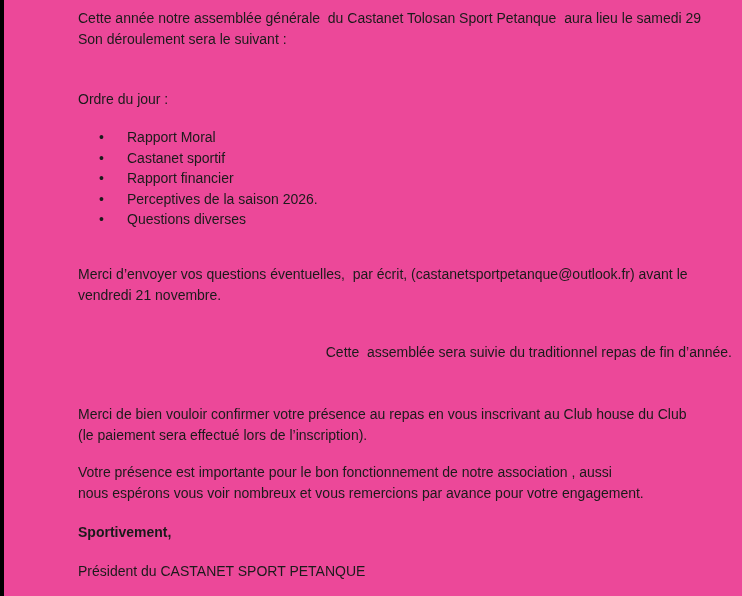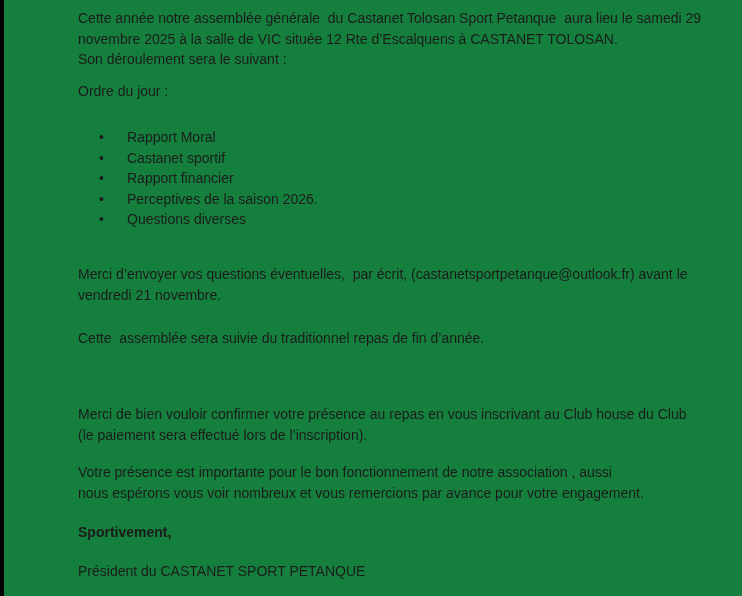--- a/index.html
+++ b/index.html
@@ -12,7 +12,7 @@
     position: relative;
     width: 742px;
     height: 596px;
-    background: #15803d;
+    background: #ec4899;
     overflow: hidden;
     font-family: "Liberation Sans", "DejaVu Sans", sans-serif;
     color: #1b1b1b;

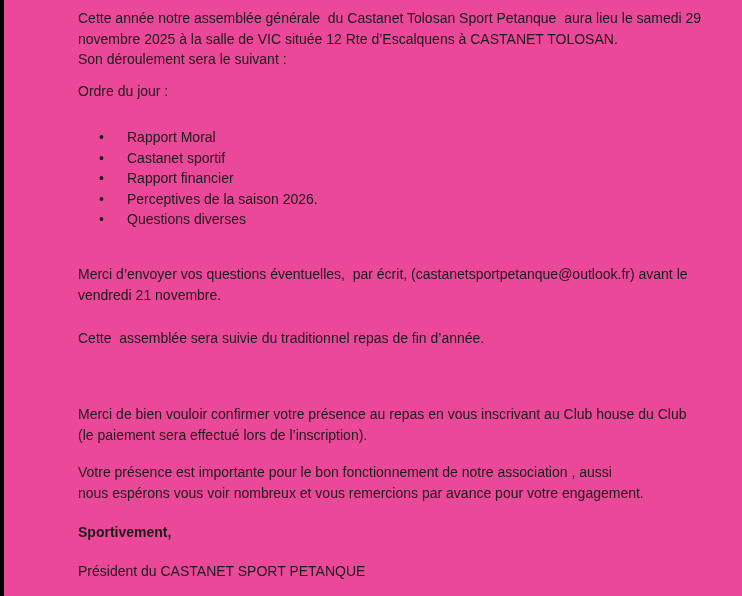--- a/index.html
+++ b/index.html
@@ -70,7 +70,6 @@
 
   <div class="para p-intro">
     <div class="line">Cette année notre assemblée générale  du Castanet Tolosan Sport Petanque  aura lieu le samedi 29</div>
-    <div class="line">novembre 2025 à la salle de VIC située 12 Rte d’Escalquens à CASTANET TOLOSAN.</div>
     <div class="line">Son déroulement sera le suivant :</div>
   </div>
 

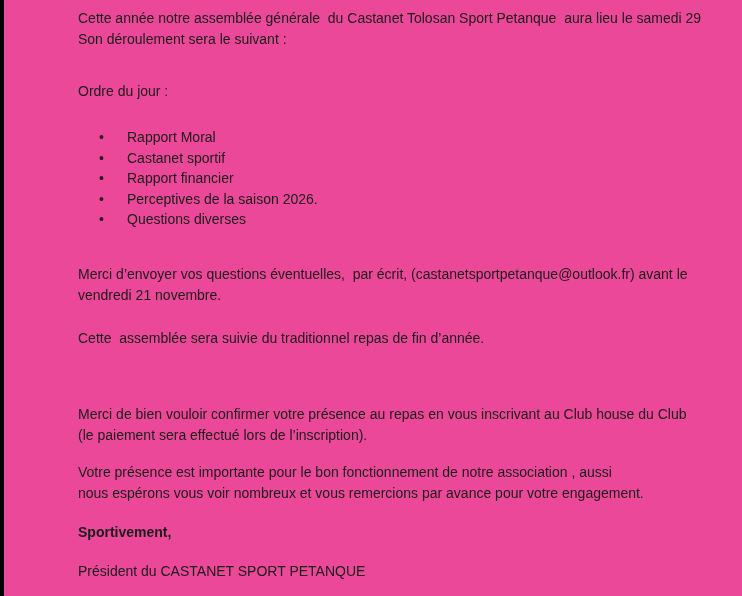--- a/index.html
+++ b/index.html
@@ -37,7 +37,7 @@
     white-space: pre-wrap;
   }
   .p-intro        { top: 8px; }
-  .p-agenda-head  { top: 81px; }
+  .p-agenda-head  { top: 89px; }
   .p-agenda-list  { top: 127px; }
   .p-questions    { top: 264px; }
   .p-repas        { top: 328px; }

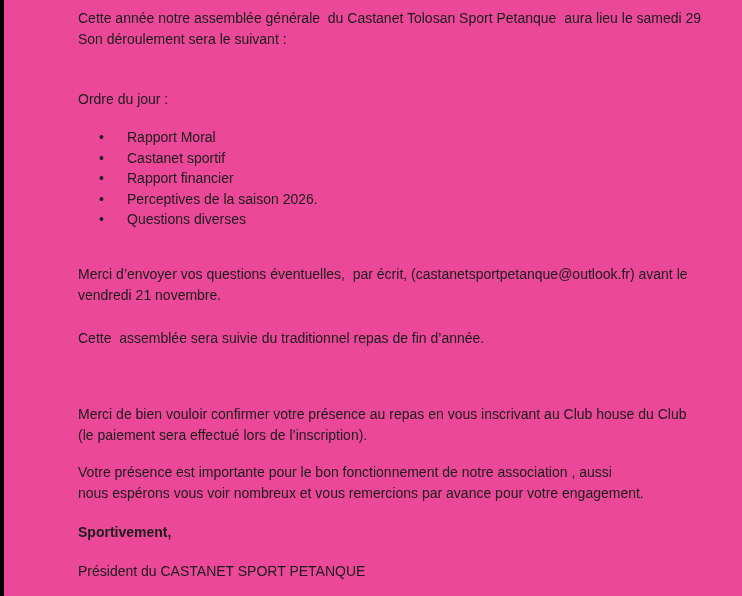--- a/index.html
+++ b/index.html
@@ -40,7 +40,7 @@
   .p-agenda-head  { top: 89px; }
   .p-agenda-list  { top: 127px; }
   .p-questions    { top: 264px; }
-  .p-repas        { top: 328px; }
+  .p-repas        { top: 342px; text-align: right; }
   .p-confirm      { top: 404px; }
   .p-importance   { top: 462px; }
   .p-closing      { top: 522px; font-weight: bold; }

